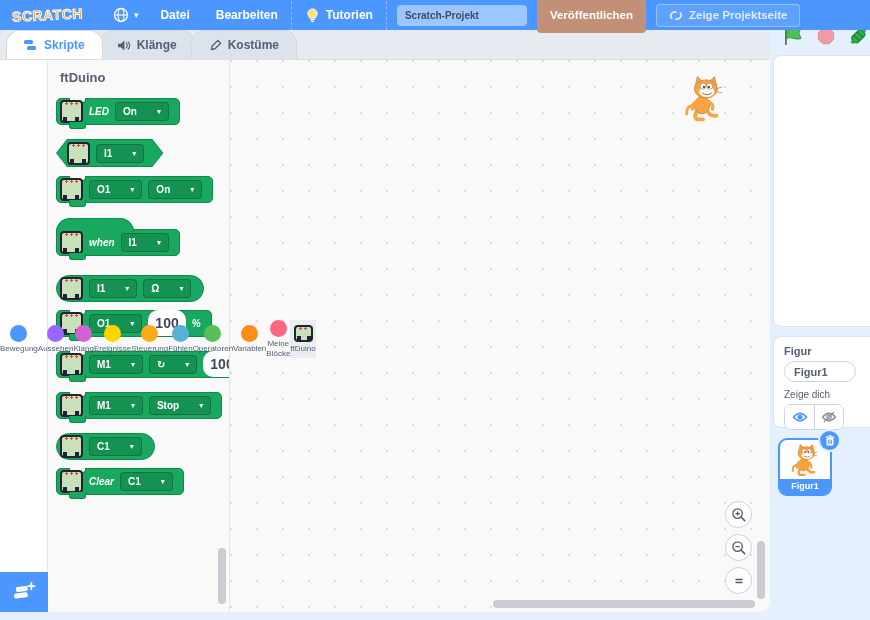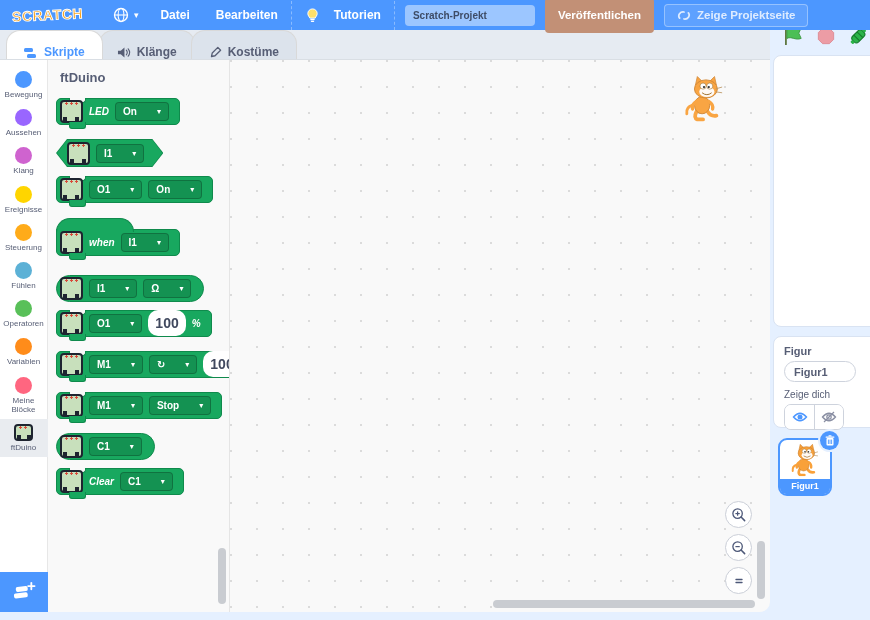--- a/index.html
+++ b/index.html
@@ -15,7 +15,7 @@
   .lang .caret-sm { font-size:9px; color:#fff; }
   .menu-item { padding:0 13px; height:30px; display:flex; align-items:center; cursor:pointer; }
   .tb-divider { width:1px; height:29px; border-left:1px dashed rgba(255,255,255,.35); }
-  .tutorials { display:flex; gap:14px; align-items:center; padding:0 13px; height:30px; cursor:pointer; }
+  .tutorials { display:flex; gap:6px; align-items:center; padding:0 13px; height:30px; cursor:pointer; }
   .project-input { width:130px; height:21px; border:none; border-radius:4px; background:rgba(255,255,255,.45);
                    color:#3E4C66; font-weight:700; font-size:10px; padding:0 8px; margin:0 10px;
                    font-family:inherit; }

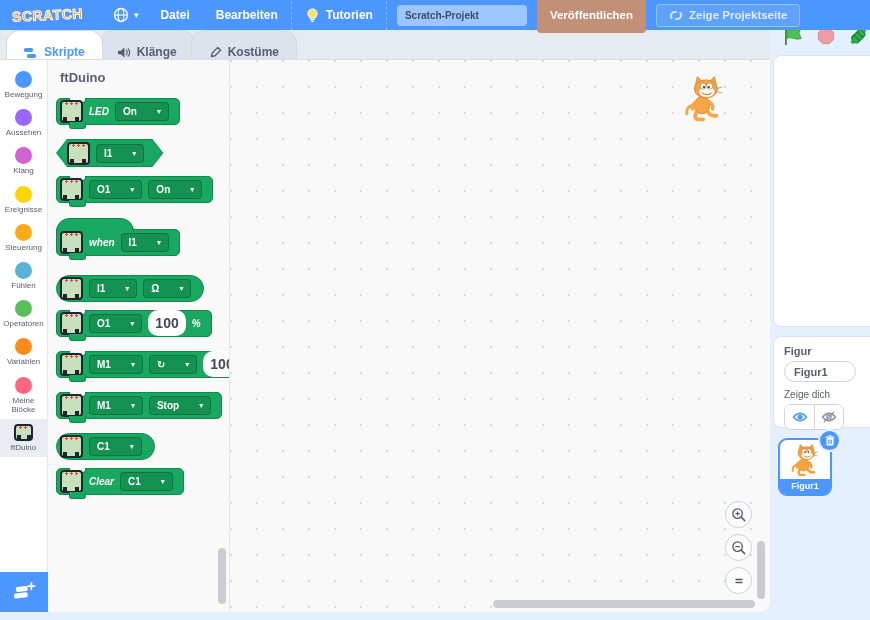--- a/index.html
+++ b/index.html
@@ -28,7 +28,7 @@
   
   .tabstrip { position:absolute; top:30px; left:0; width:770px; height:30px; background:#E6EBF2;
               border-bottom:1px solid #D9DEE4; display:flex; align-items:flex-end; padding-left:6px; z-index:20; }
-  .tab { height:29px; display:flex; align-items:flex-end; gap:6px; padding:0 17px; border:1px solid #D9D9D9;
+  .tab { height:29px; display:flex; align-items:center; gap:6px; padding:0 17px; border:1px solid #D9D9D9;
          border-bottom:none; border-radius:14px 14px 0 0; background:#DCE3EC; color:#575E75; font-size:12px;
          font-weight:700; margin-right:-4px; cursor:pointer; }
   .tab.active { background:#FFFFFF; color:#4C97FF; z-index:2; }

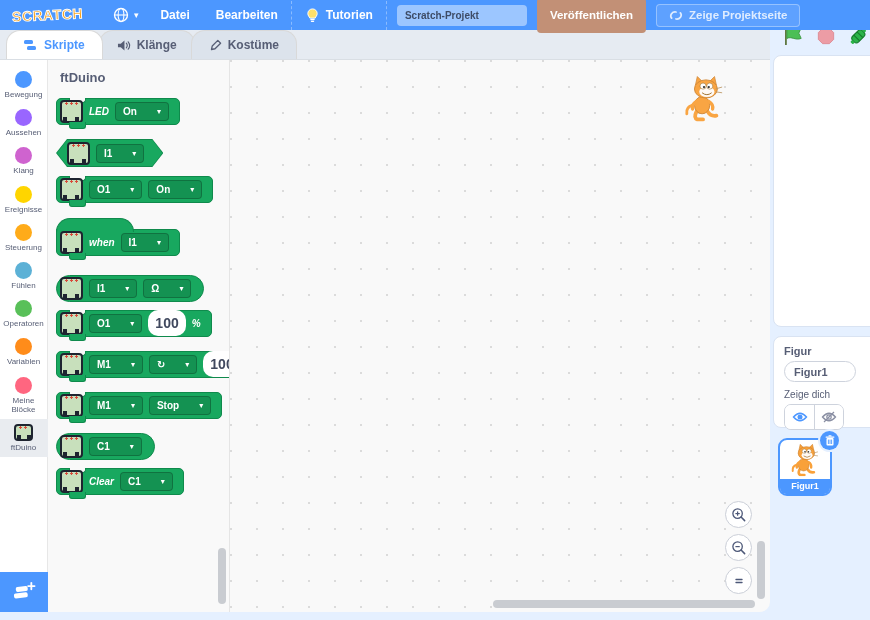--- a/index.html
+++ b/index.html
@@ -61,7 +61,7 @@
 
   
   .catcol { position:absolute; top:60px; left:0; width:48px; height:552px; background:#fff;
-            border-right:1px solid #E7E7E7; display:flex; flex-direction:column; align-items:center; padding-top:6px; z-index:5; }
+            border-right:1px solid #E7E7E7; display:flex; flex-direction:row; align-items:center; padding-top:6px; z-index:5; }
   .cat-item { width:48px; padding:5px 0 5px; display:flex; flex-direction:column; align-items:center; gap:2px; cursor:pointer; }
   .cat-item.selected { background:#E9ECF0; }
   .cat-bubble { width:17px; height:17px; border-radius:50%; }

